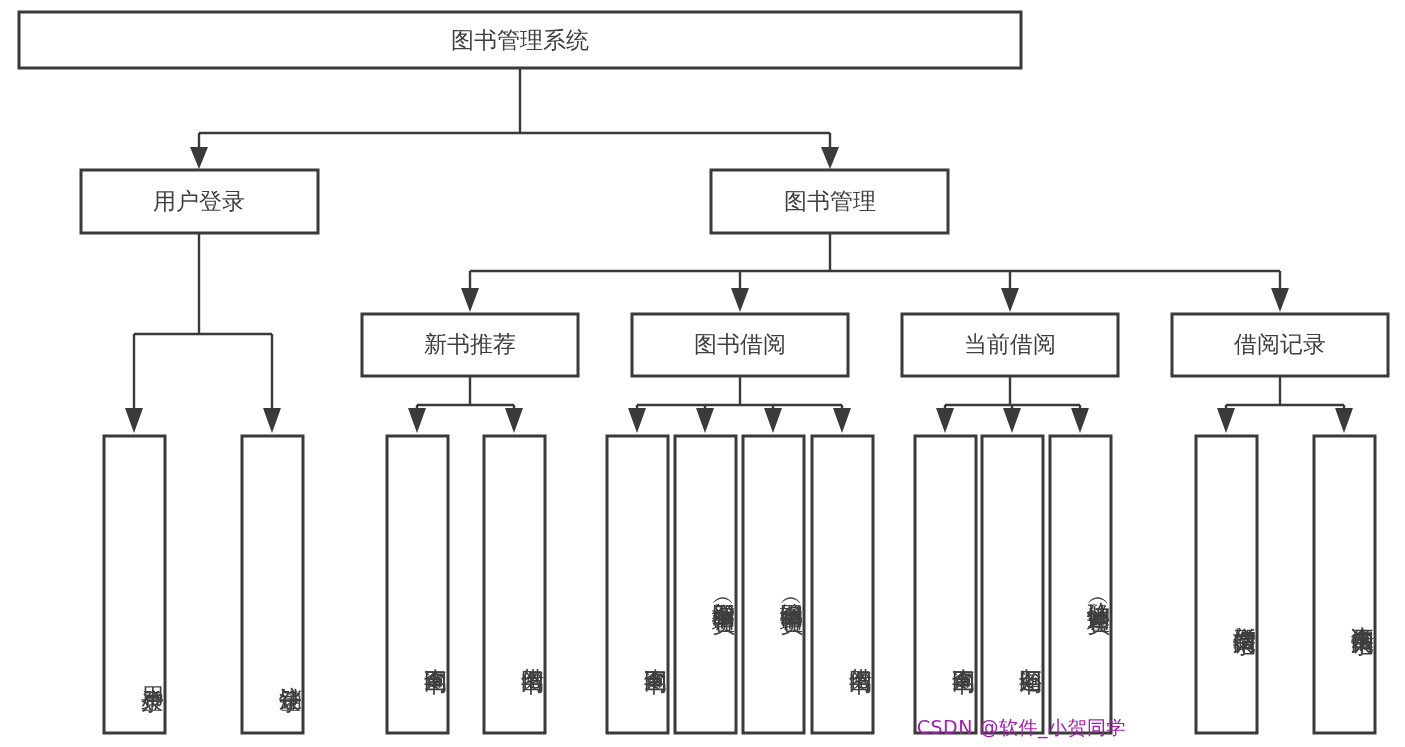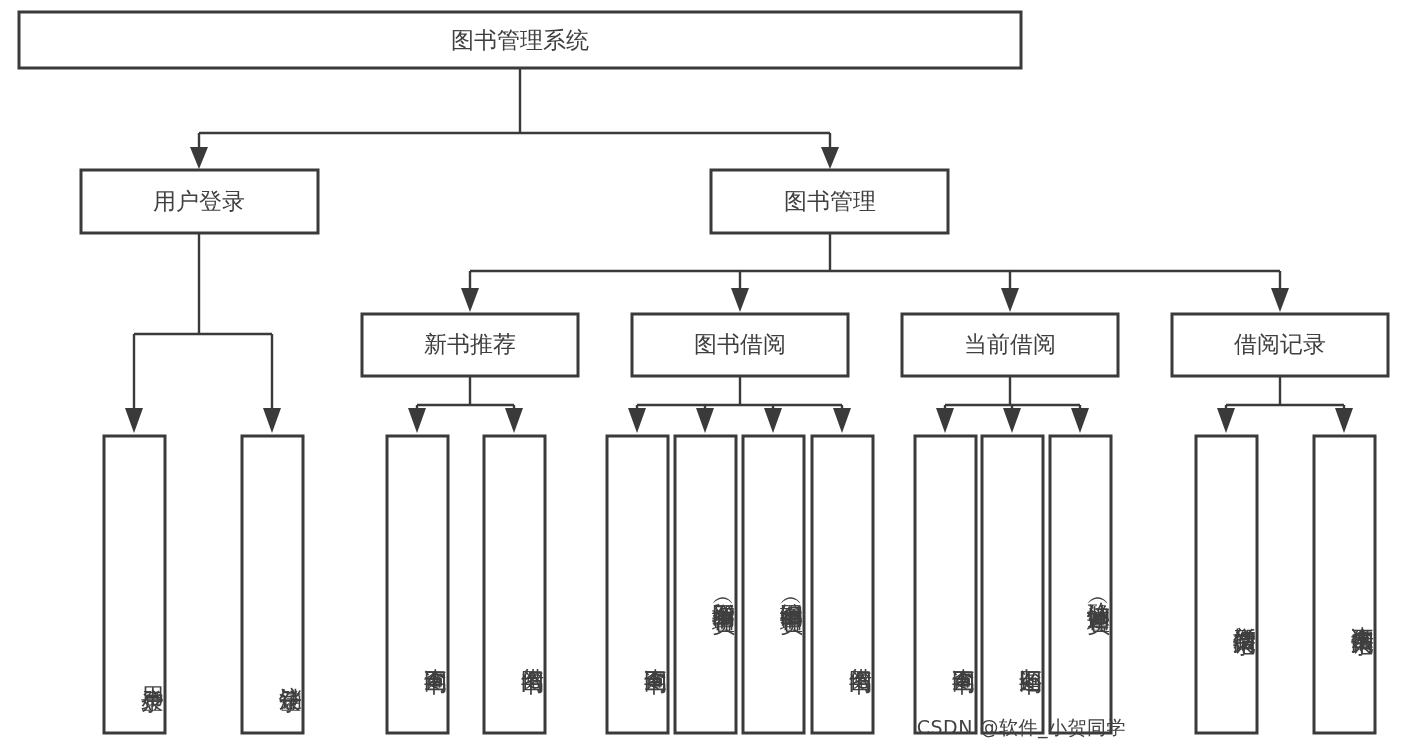--- a/index.html
+++ b/index.html
@@ -54,7 +54,7 @@
     bottom:6px;
     font-family:"DejaVu Sans","Liberation Sans",sans-serif;
     font-size:19px;
-    color:#404040;
+    color:#a21caf;
     letter-spacing:0.5px;
     white-space:nowrap;
   }

